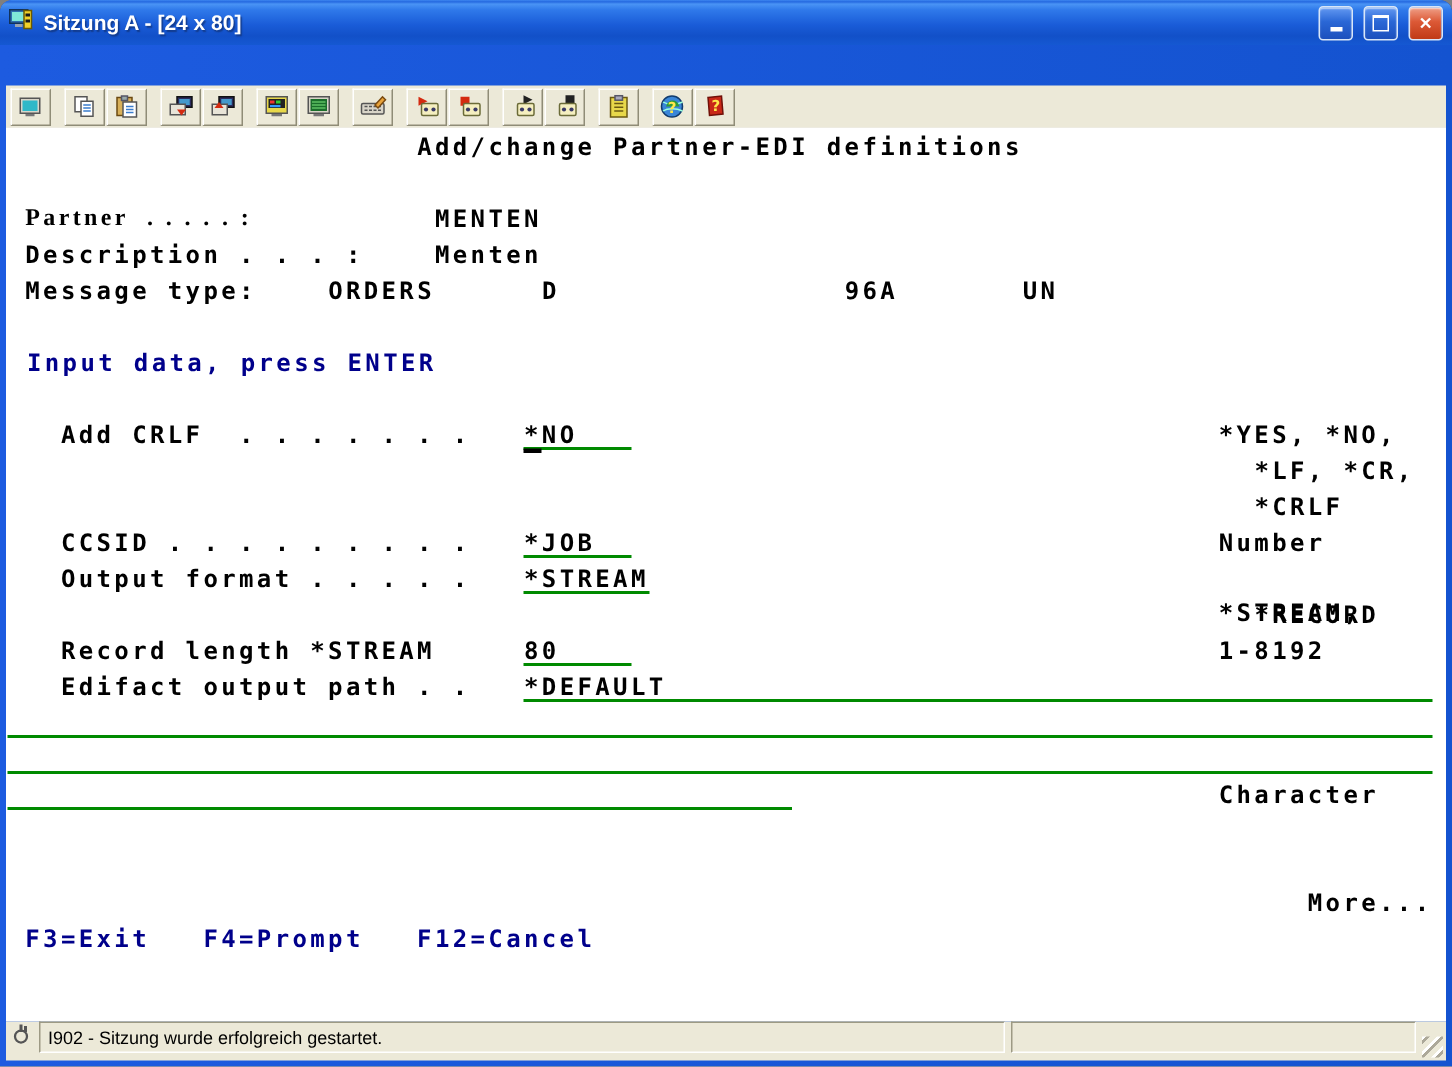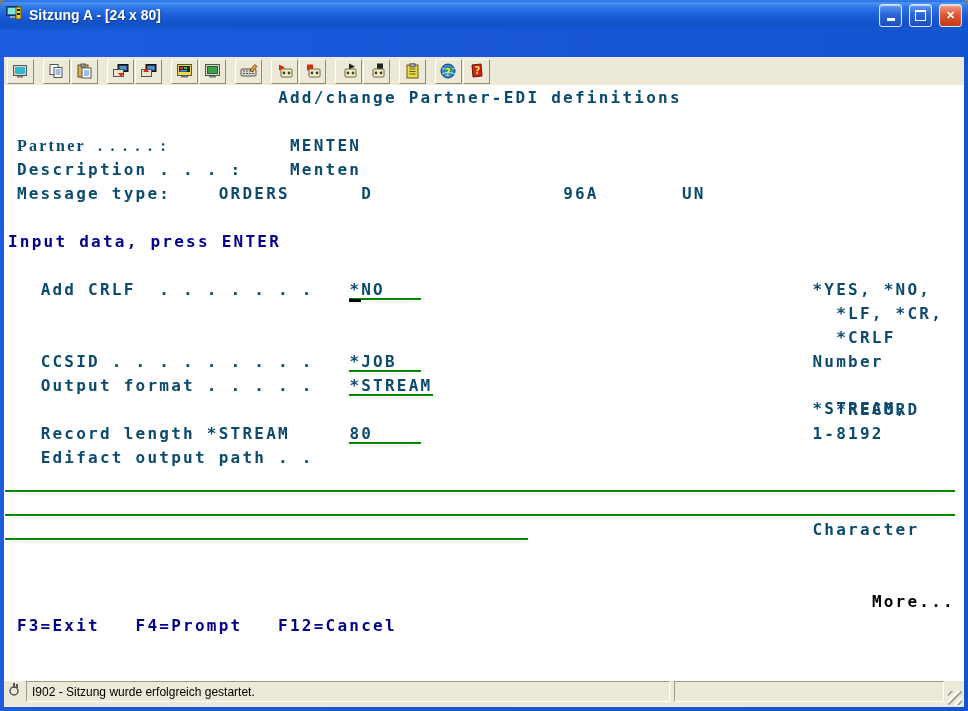--- a/index.html
+++ b/index.html
@@ -40,7 +40,7 @@
   .terminal{position:absolute;top:85px;left:4px;right:4px;bottom:30px;background:#ffffff;overflow:hidden;}
   .tseg{position:absolute;font-family:"DejaVu Sans Mono",monospace;font-weight:bold;font-size:16px;
     line-height:21px;height:21px;letter-spacing:2.24px;white-space:pre;}
-  .tseg.green{color:#0c4a6e;}
+  .tseg.green{color:#000000;}
   .tseg.blue{color:#00008B;}
   .tseg.black{color:#000000;}
   .tseg.field{border-bottom:2px solid #008A00;height:19px;display:inline-block;overflow:visible;}

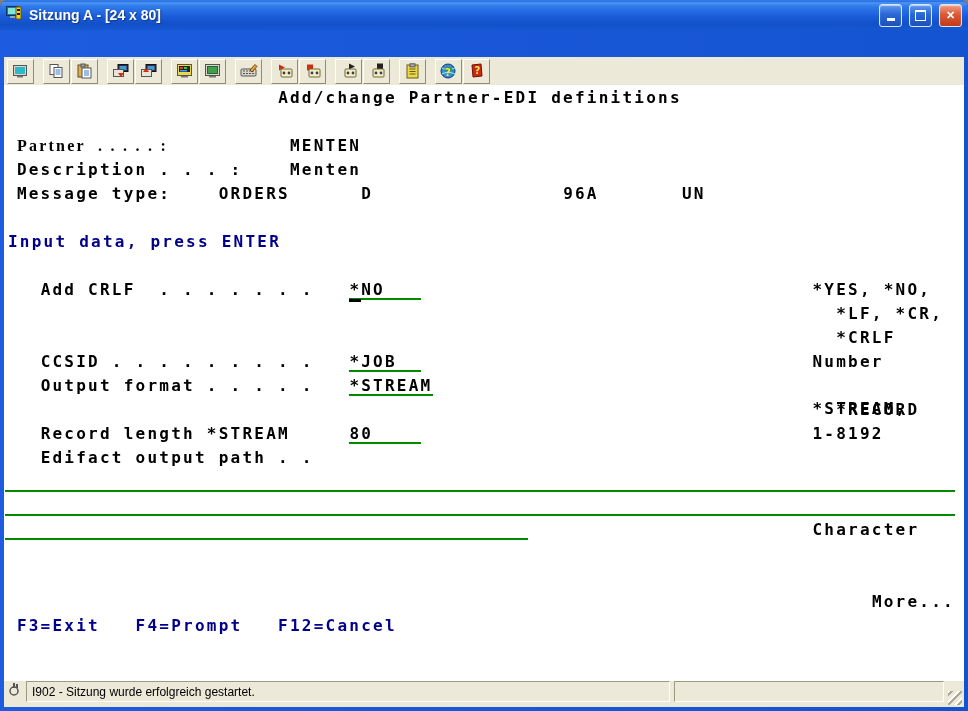--- a/index.html
+++ b/index.html
@@ -243,7 +243,7 @@
       <span class="tseg green" style="left: 357.25px; top: 98px;">D</span>
       <span class="tseg green" style="left: 559.125px; top: 98px;">96A</span>
       <span class="tseg green" style="left: 677.875px; top: 98px;">UN</span>
-      <span class="tseg blue" style="left: 4px; top: 146px;">Input data, press ENTER</span>
+      <span class="tseg blue" style="left: 14px; top: 146px;">Input data, press ENTER</span>
       <span class="tseg green" style="left: 36.625px; top: 194px;">Add CRLF  . . . . . . .</span>
       <span class="tseg green field" style="left: 345.375px; top: 194px; width: 71.25px;">*NO</span>
       <span class="tseg green" style="left: 808.5px; top: 194px;">*YES, *NO,</span>

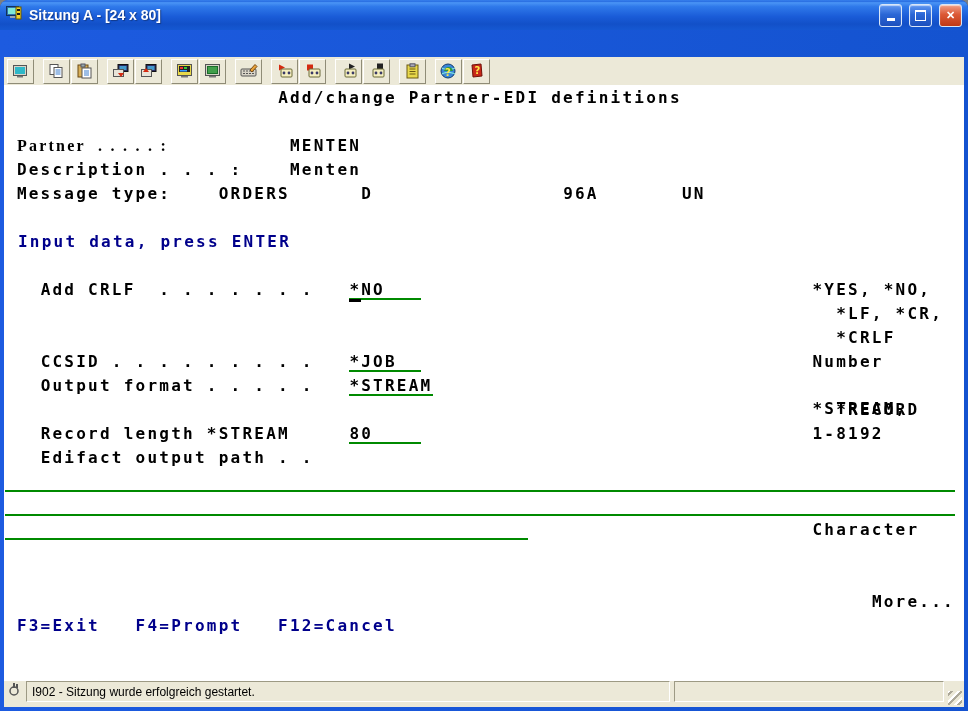--- a/index.html
+++ b/index.html
@@ -260,6 +260,7 @@
       <span class="tseg green field" style="left: 345.375px; top: 338px; width: 71.25px;">80</span>
       <span class="tseg green" style="left: 808.5px; top: 338px;">1-8192</span>
       <span class="tseg green" style="left: 36.625px; top: 362px;">Edifact output path . .</span>
+      <span class="tseg green field" style="left: 345.375px; top: 362px; width: 605.625px;">*DEFAULT</span>
       <span class="tseg green field" style="left: 1px; top: 386px; width: 950px;"></span>
       <span class="tseg green field" style="left: 1px; top: 410px; width: 950px;"></span>
       <span class="tseg green field" style="left: 1px; top: 434px; width: 522.5px;"></span>

